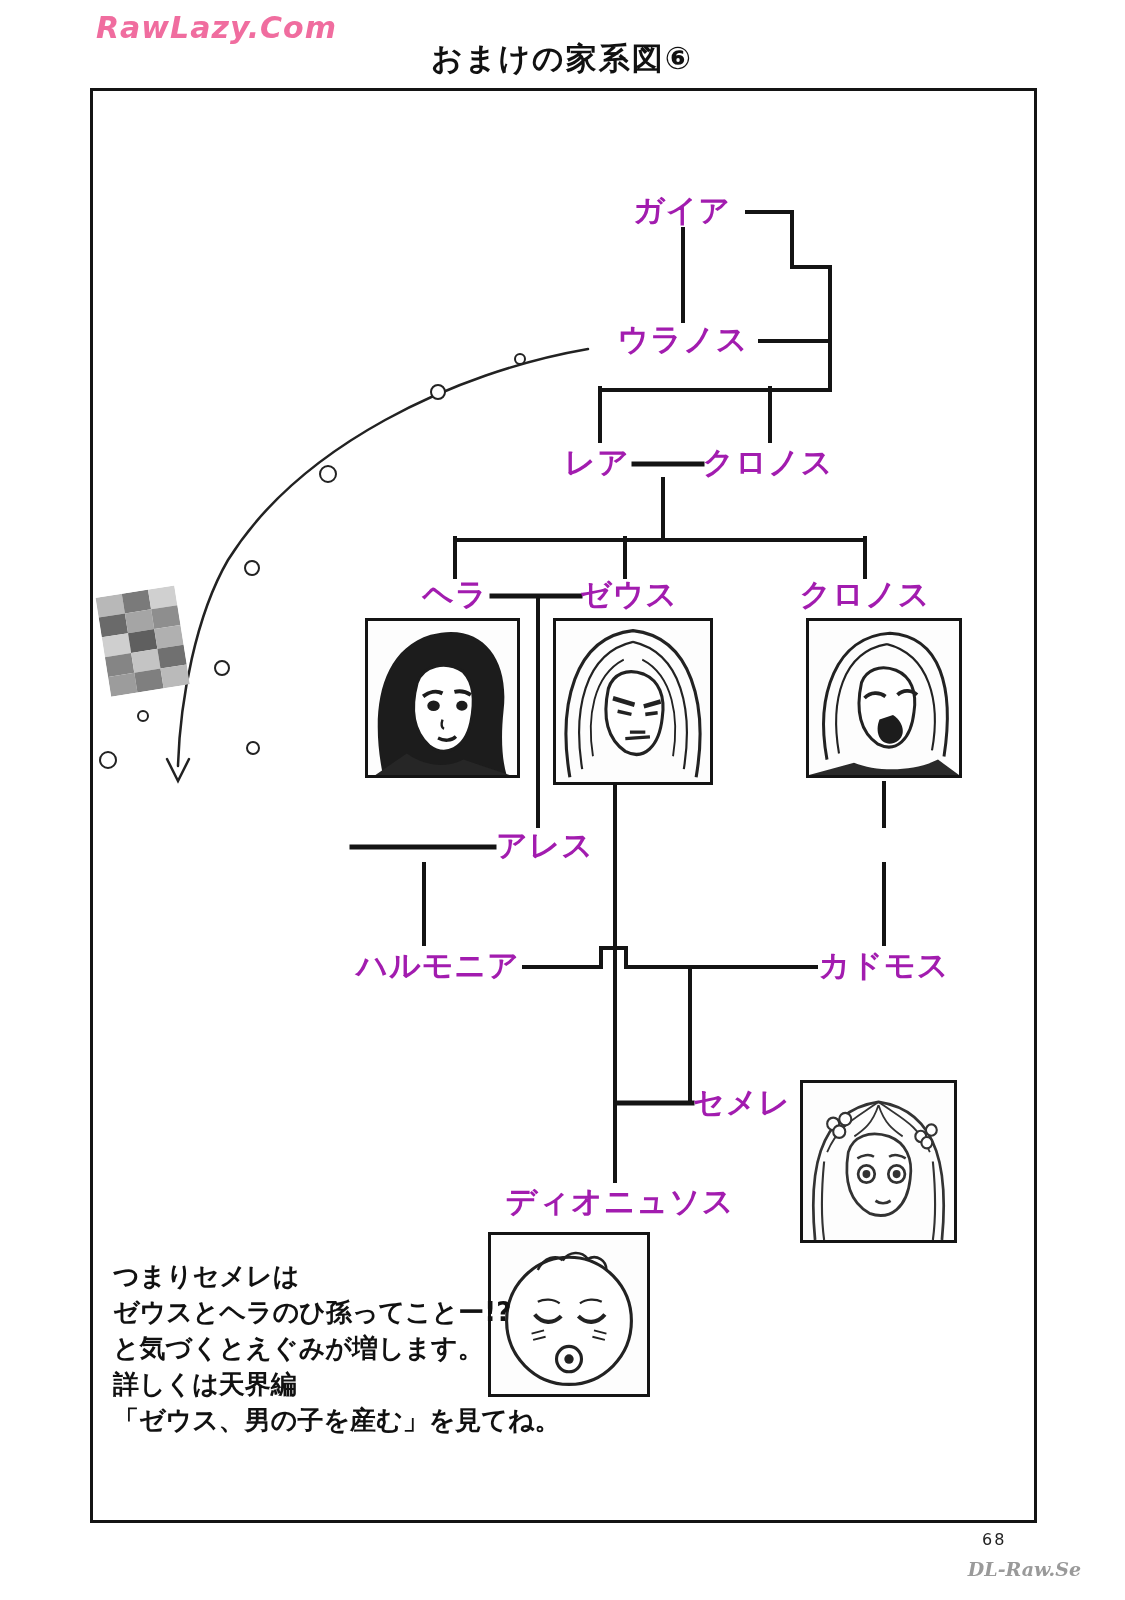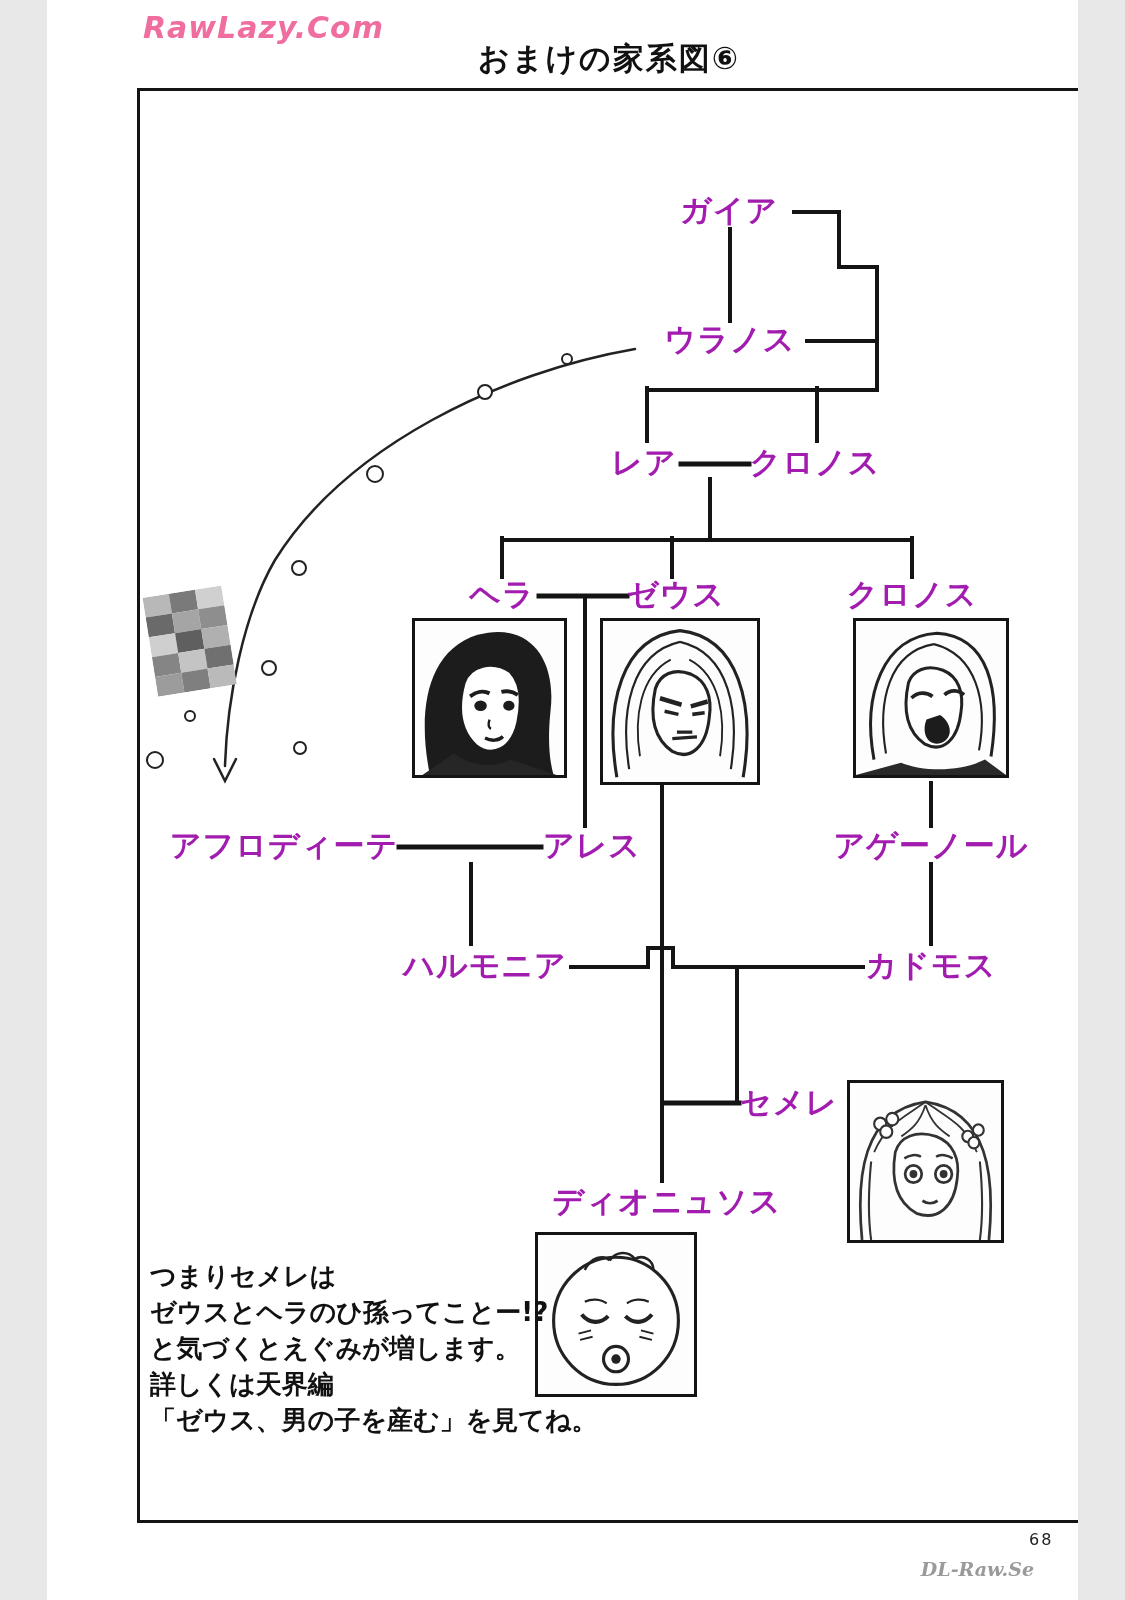--- a/index.html
+++ b/index.html
@@ -4,9 +4,9 @@
 <style>
   html,body{margin:0;padding:0;background:#e8e8e8;}
   .page{
-    position:relative;width:998px;height:1600px;background:#ffffff;
+    position:relative;width:1125px;height:1600px;background:#ffffff;
     font-family:"DejaVu Sans","Liberation Sans",sans-serif;color:#111;
-    overflow:hidden;margin:0 auto;padding-left:33px;
+    overflow:hidden;margin:0 auto;
   }
   .watermark-pink{
     position:absolute;left:96px;top:10px;font-size:30px;font-weight:700;

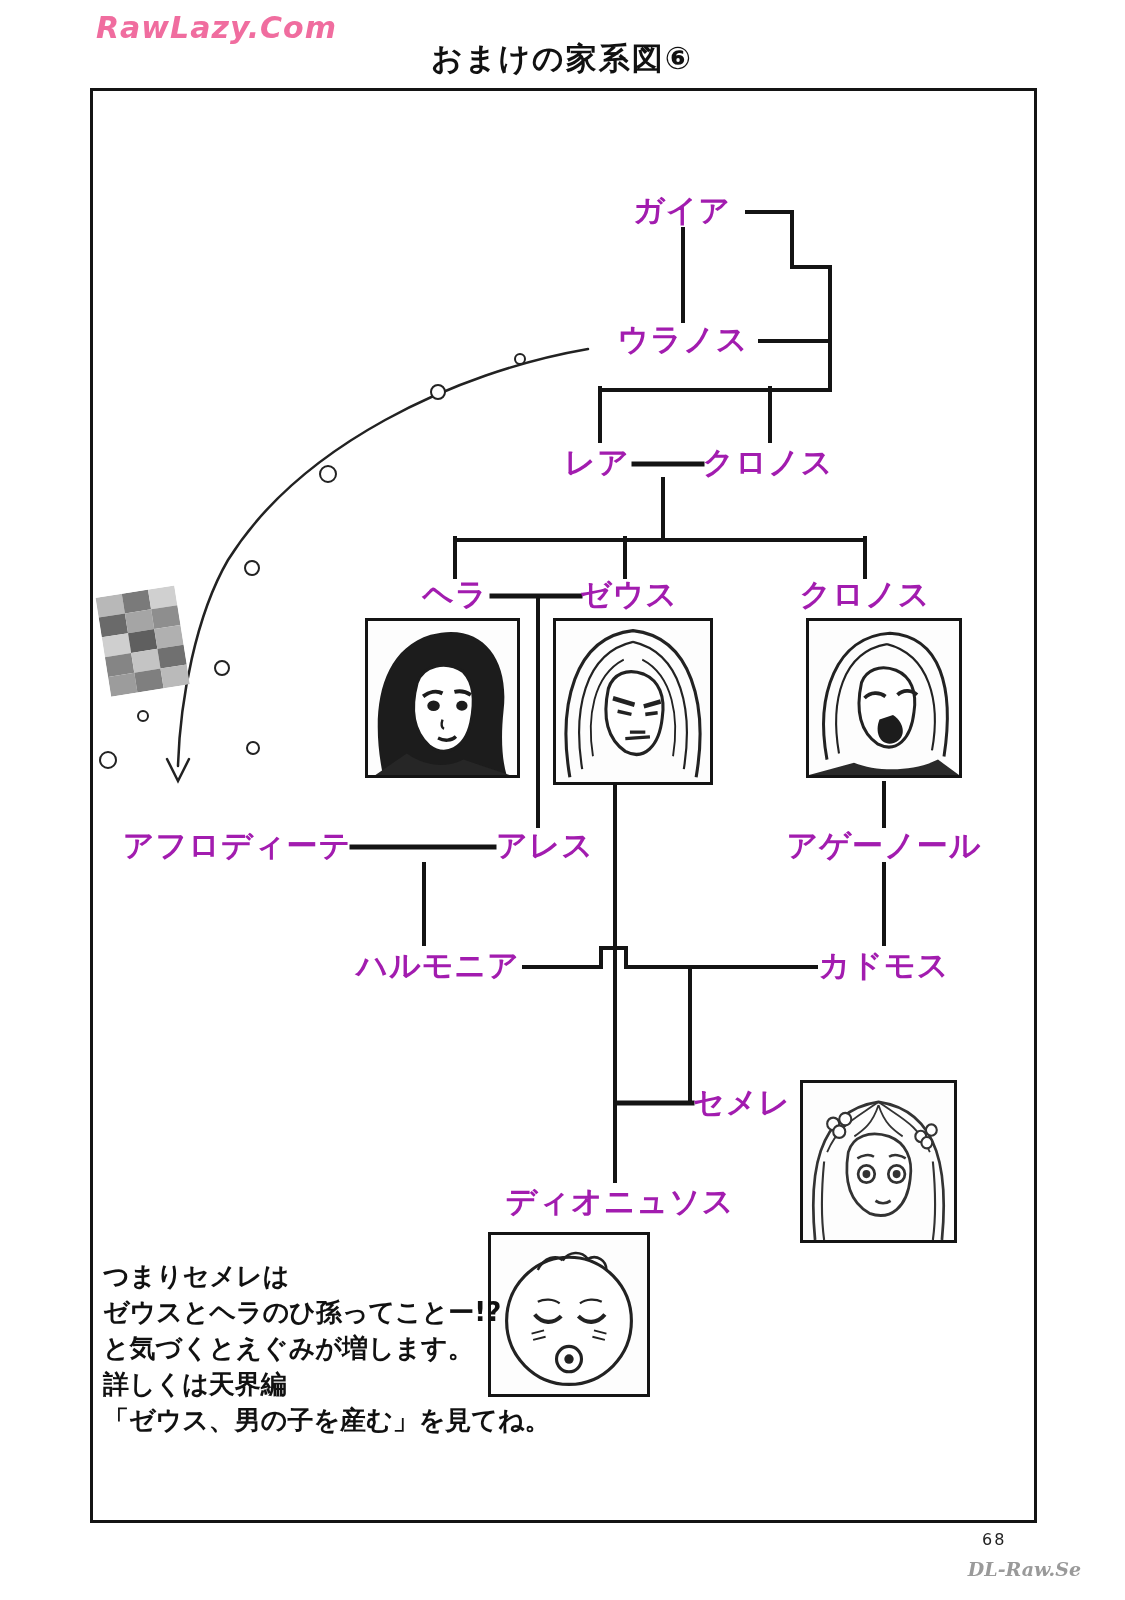--- a/index.html
+++ b/index.html
@@ -103,7 +103,6 @@
   <div class="tree-label" style="left:455px;top:595px;">ヘラ</div>
   <div class="tree-label" style="left:629px;top:595px;">ゼウス</div>
   <div class="tree-label" style="left:865px;top:595px;">クロノス</div>
-  <div class="tree-label" style="left:237px;top:846px;">アフロディーテ</div>
   <div class="tree-label" style="left:545px;top:846px;">アレス</div>
   <div class="tree-label" style="left:884px;top:846px;">アゲーノール</div>
   <div class="tree-label" style="left:438px;top:966px;">ハルモニア</div>

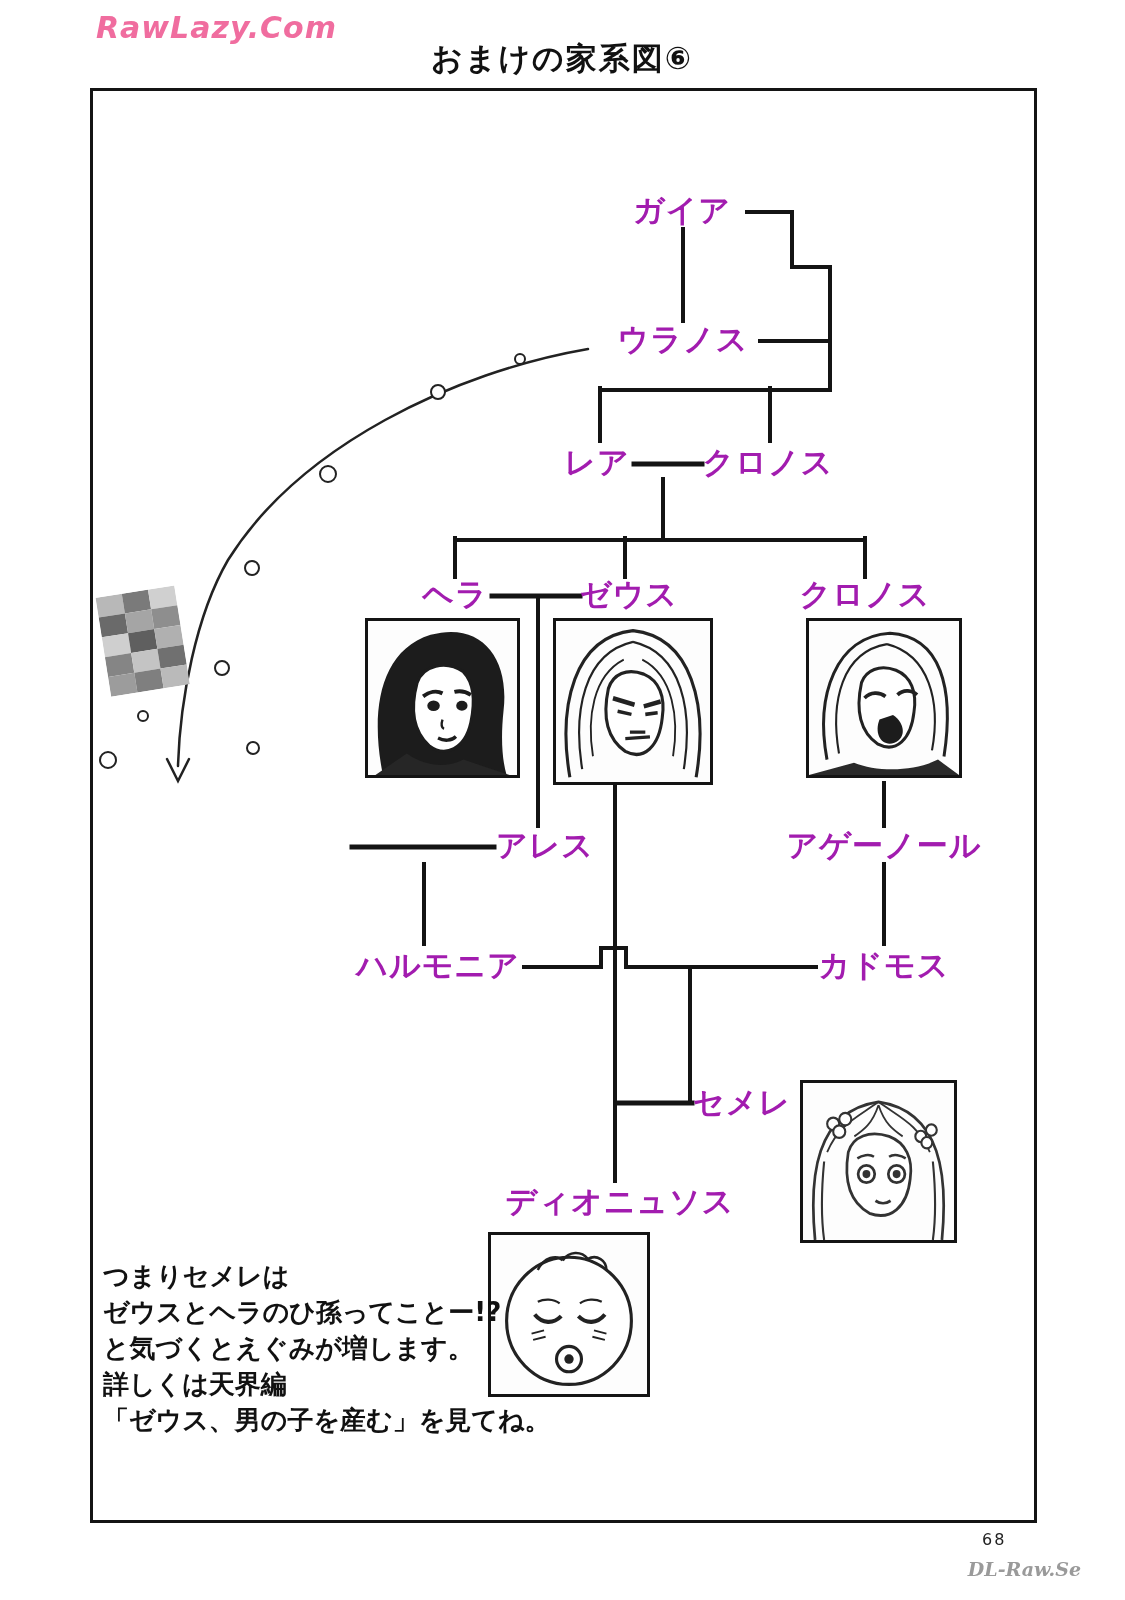--- a/index.html
+++ b/index.html
@@ -104,7 +104,6 @@
   <div class="tree-label" style="left:629px;top:595px;">ゼウス</div>
   <div class="tree-label" style="left:865px;top:595px;">クロノス</div>
   <div class="tree-label" style="left:545px;top:846px;">アレス</div>
-  <div class="tree-label" style="left:884px;top:846px;">アゲーノール</div>
   <div class="tree-label" style="left:438px;top:966px;">ハルモニア</div>
   <div class="tree-label" style="left:884px;top:966px;">カドモス</div>
   <div class="tree-label" style="left:742px;top:1103px;">セメレ</div>

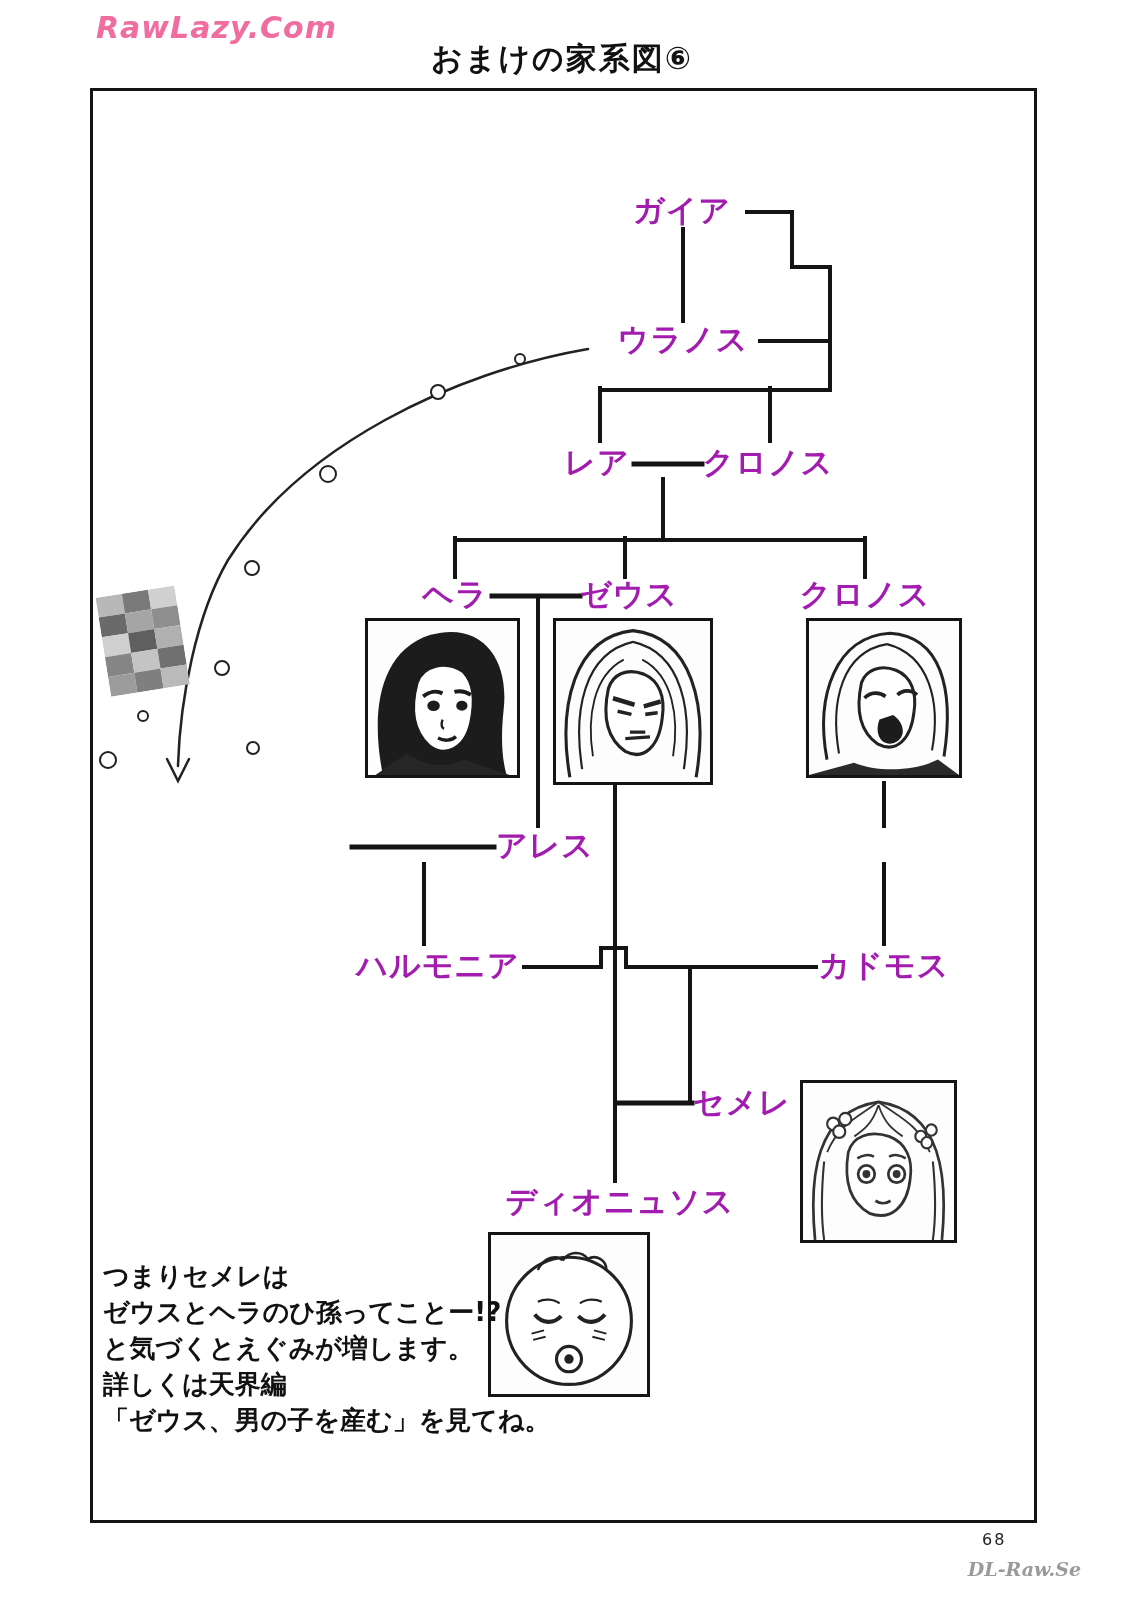--- a/index.html
+++ b/index.html
@@ -214,7 +214,7 @@
     </svg>
   </div>
 
-  <div class="note note-bottom" style="left:103px;top:1258px;">つまりセメレは
+  <div class="note note-bottom" style="left:113px;top:1258px;">つまりセメレは
 ゼウスとヘラのひ孫ってことー!?
 と気づくとえぐみが増します。
 詳しくは天界編

